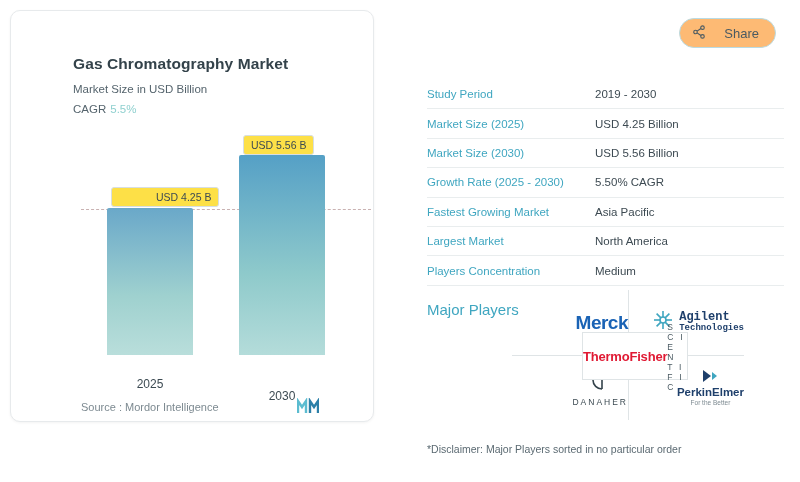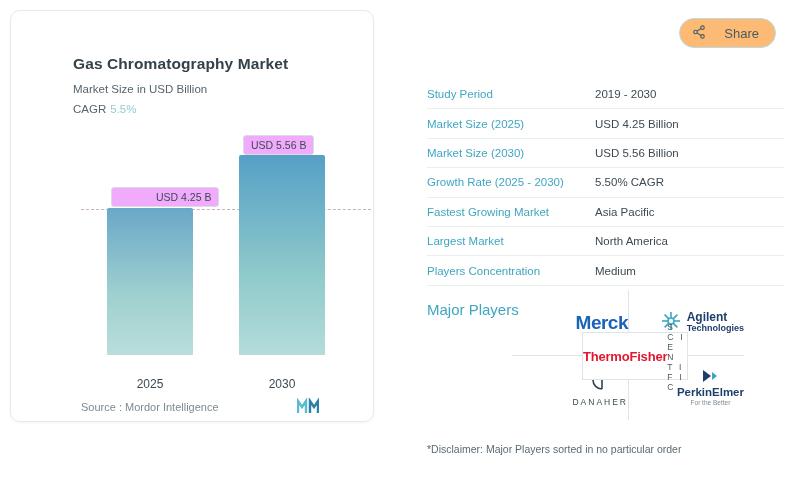--- a/index.html
+++ b/index.html
@@ -97,7 +97,7 @@
   }
   .bar-label {
     position: absolute;
-    background: #f0abfc;
+    background: #fde047;
     border: 1px solid #d7dee2;
     border-radius: 3px;
     font-size: 10.5px;

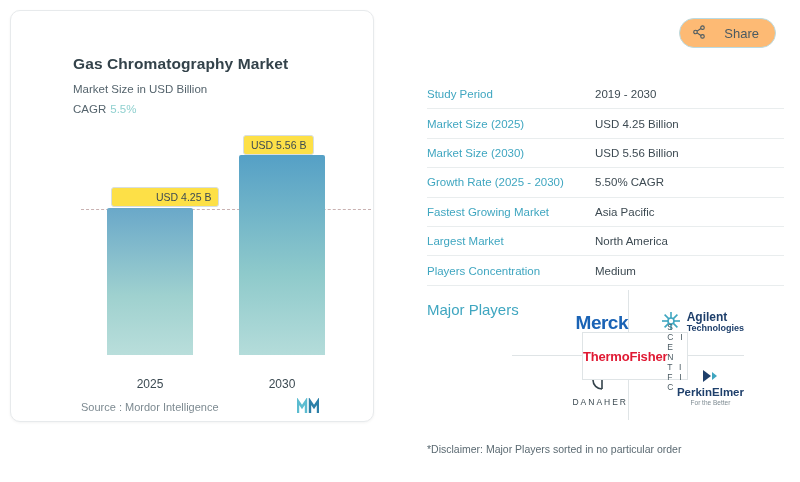--- a/index.html
+++ b/index.html
@@ -238,6 +238,7 @@
     display: flex;
     align-items: center;
     gap: 6px;
+    font-family: Liberation Mono, monospace;
   }
   .agilent-text {
     line-height: 1.05;

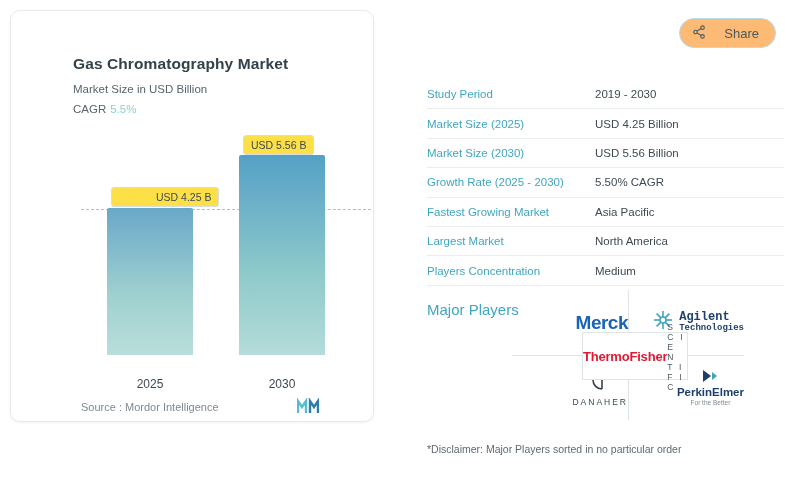--- a/index.html
+++ b/index.html
@@ -116,7 +116,7 @@
     text-align: center;
   }
   .x-2025 { left: 56px; top: 246px; }
-  .x-2030 { left: 188px; top: 246px; text-align: center; }
+  .x-2030 { left: 188px; top: 258px; text-align: center; }
 
   .source {
     position: absolute;

